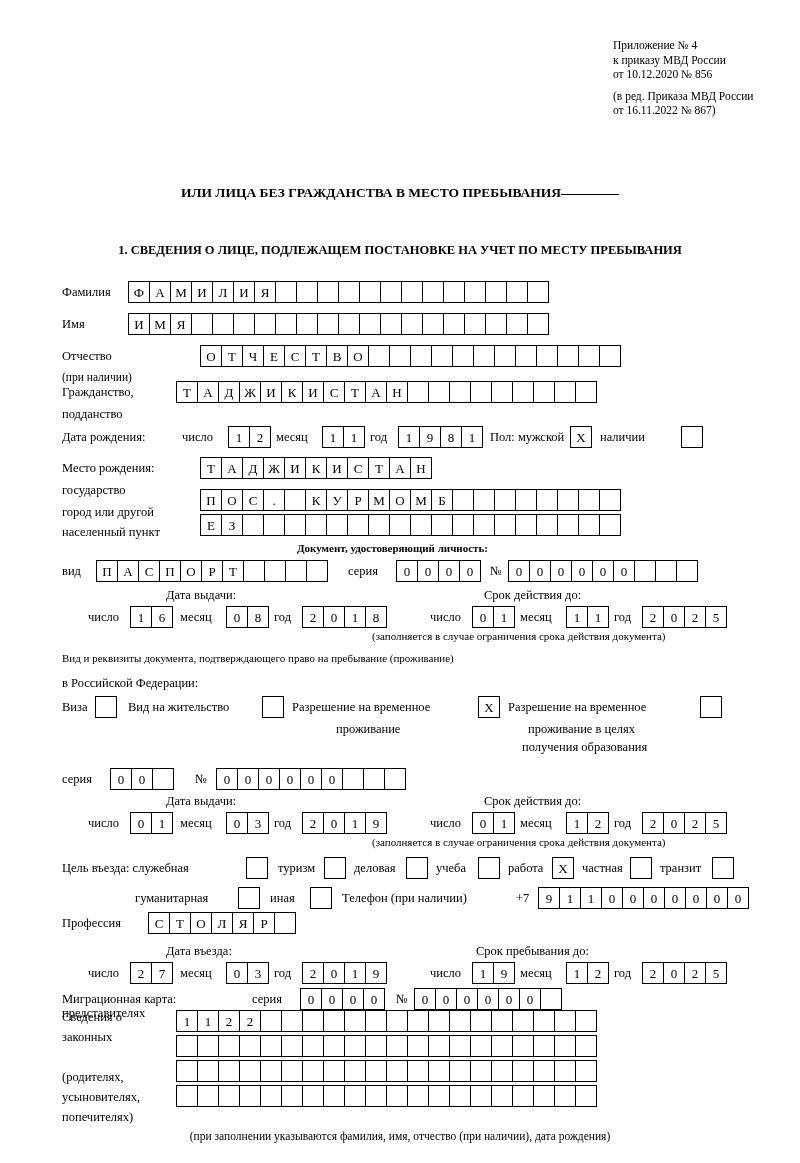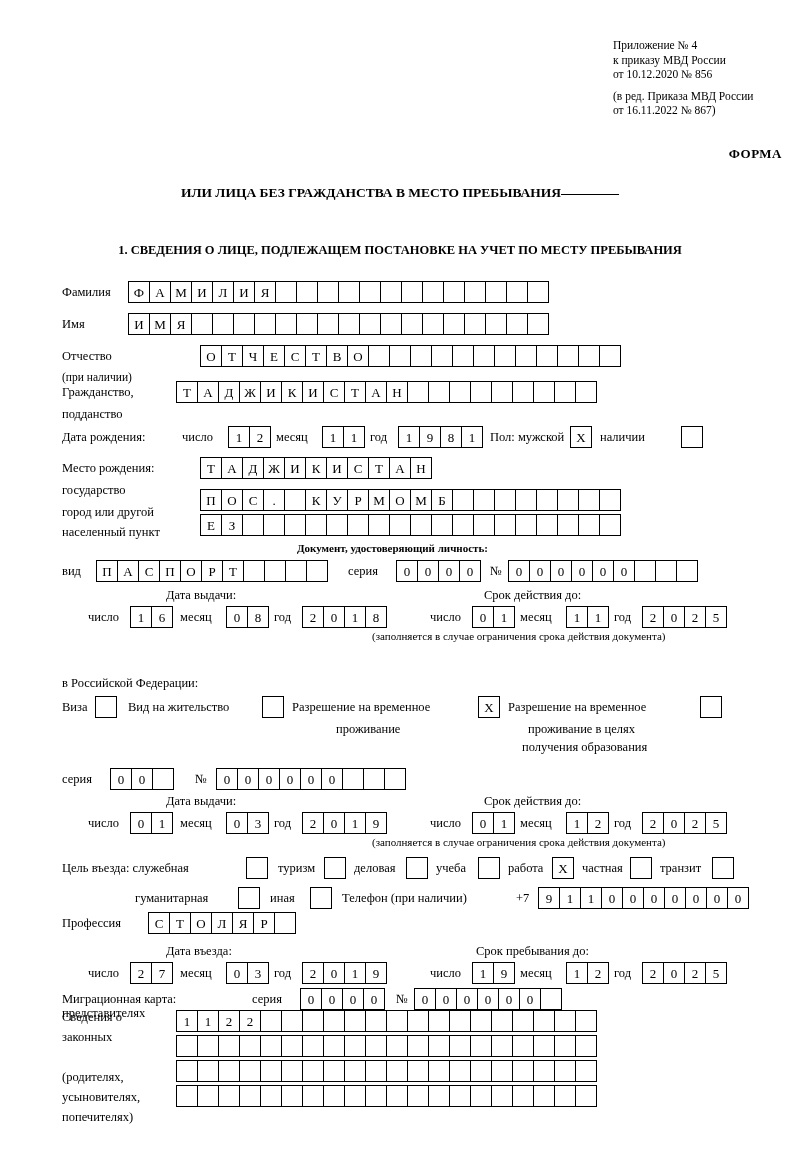--- a/index.html
+++ b/index.html
@@ -69,7 +69,6 @@
     <div>от 16.11.2022 № 867)</div>
   </div>
 
-  <div class="forma">ФОРМА</div>
 
   <div class="title">
     <div class="ln2"><span>ИЛИ ЛИЦА БЕЗ ГРАЖДАНСТВА В МЕСТО ПРЕБЫВАНИЯ</span><span class="ul"></span></div>

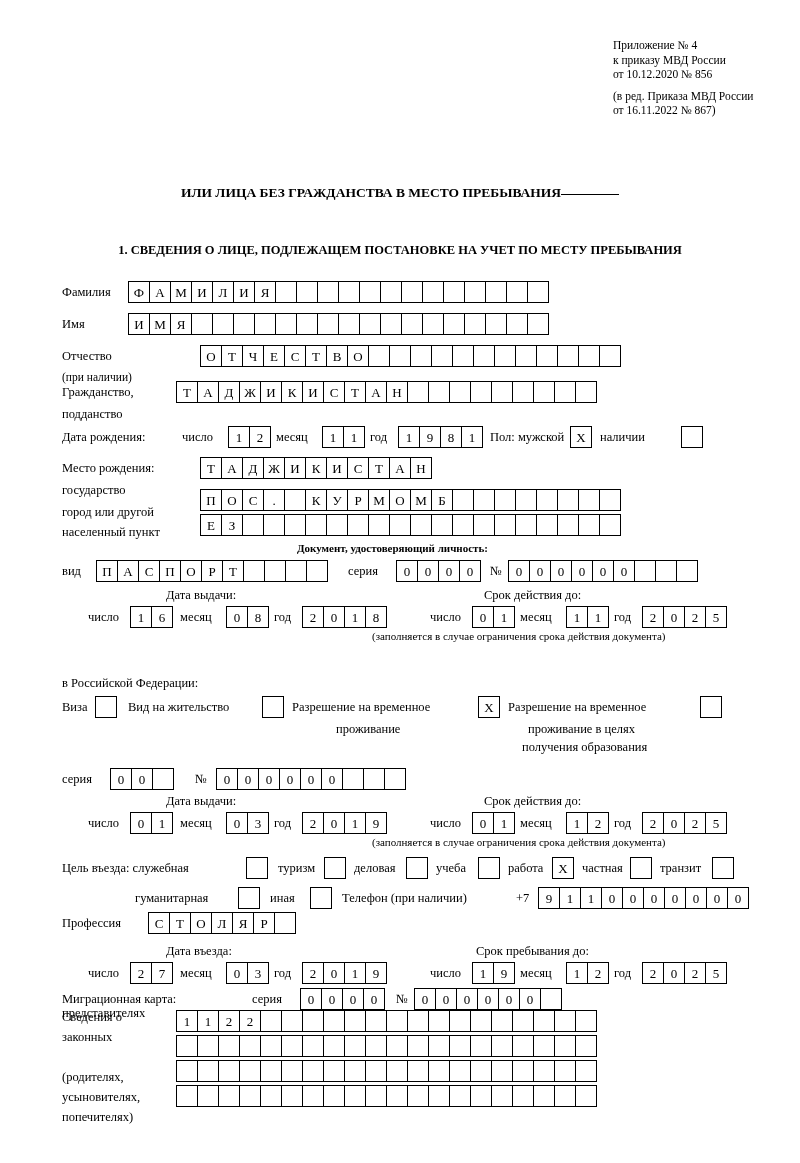--- a/index.html
+++ b/index.html
@@ -339,6 +339,7 @@
 
   <div class="lbl tiny" style="left:372px;top:630px;">(заполняется в случае ограничения срока действия документа)</div>
 
+  <div class="lbl tiny" style="left:62px;top:652px;">Вид и реквизиты документа, подтверждающего право на пребывание (проживание)</div>
   <div class="lbl" style="left:62px;top:676px;">в Российской Федерации:</div>
 
   <div class="lbl" style="left:62px;top:700px;">Виза</div>

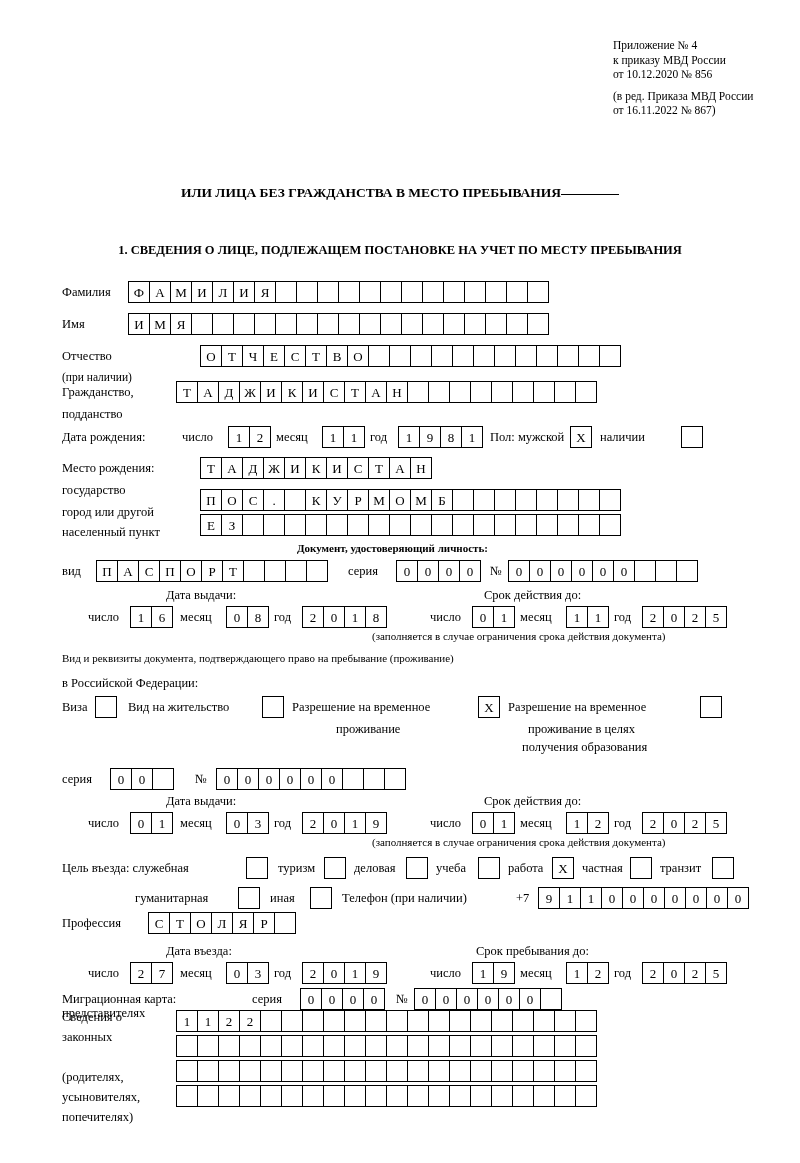--- a/index.html
+++ b/index.html
@@ -639,6 +639,7 @@
       <div class="cell"></div>
     </div>
 
+  <div class="foot">(при заполнении указываются фамилия, имя, отчество (при наличии), дата рождения)</div>
 </div>
 
 </body></html>

